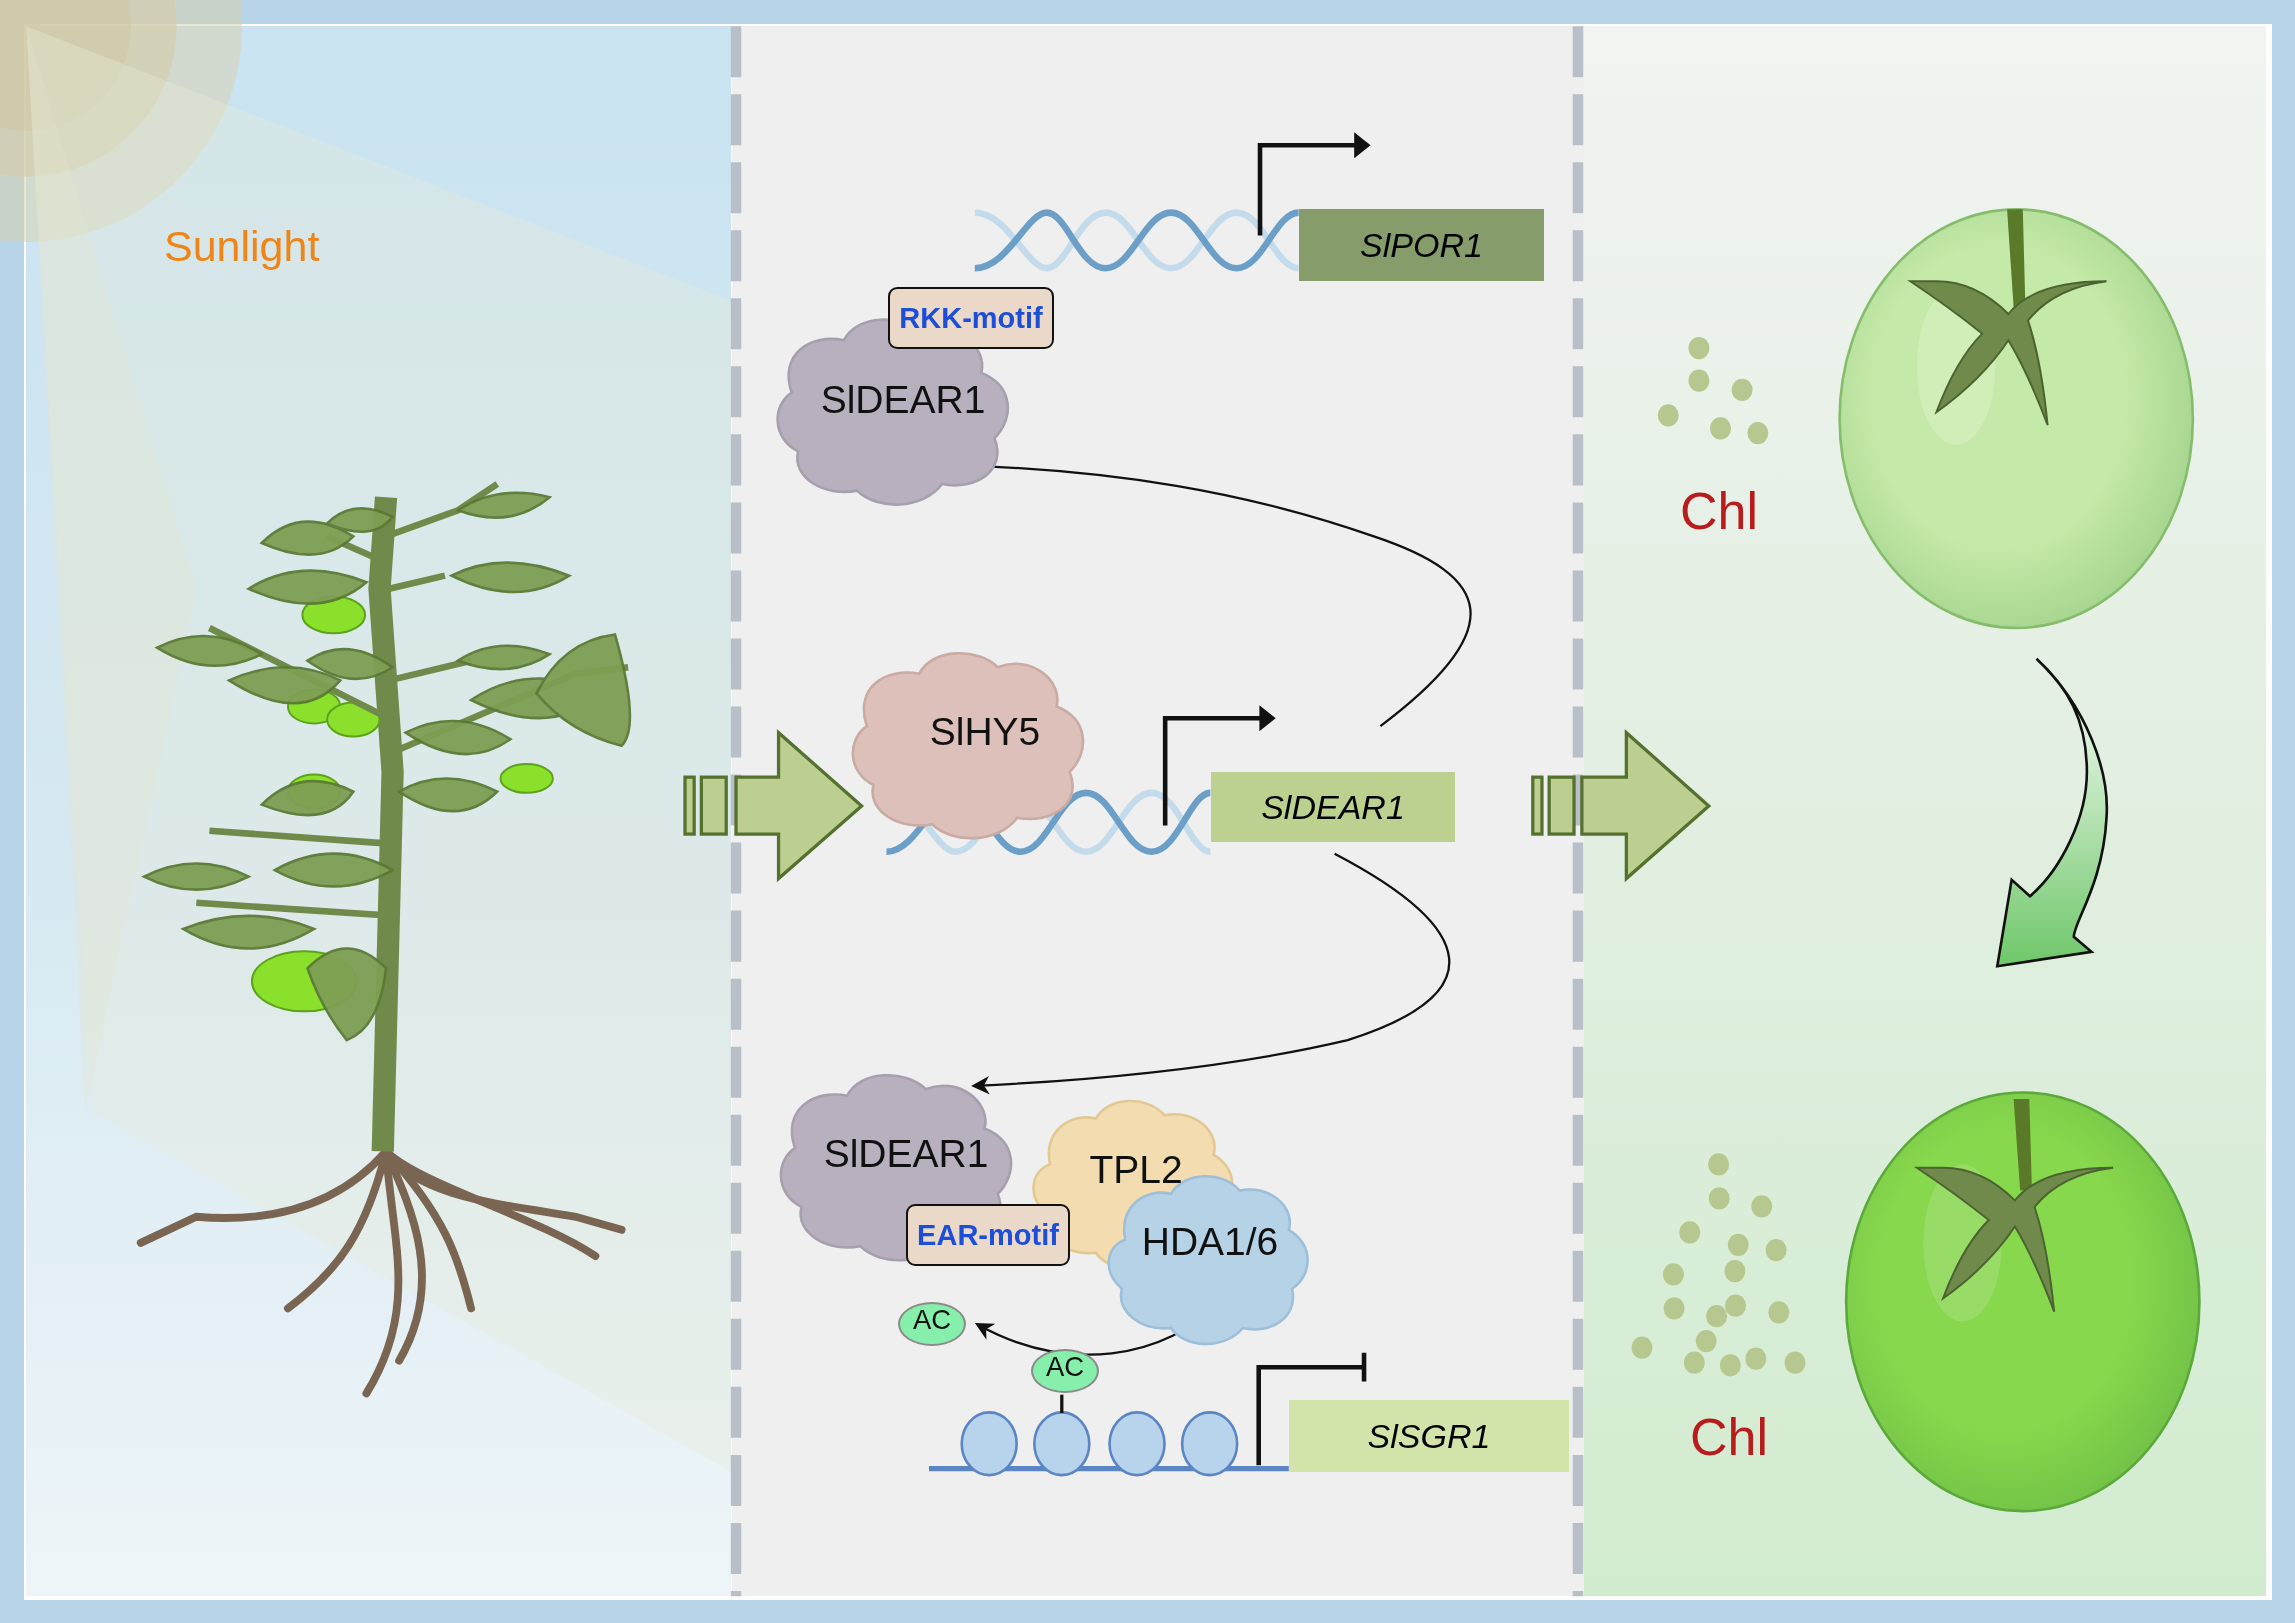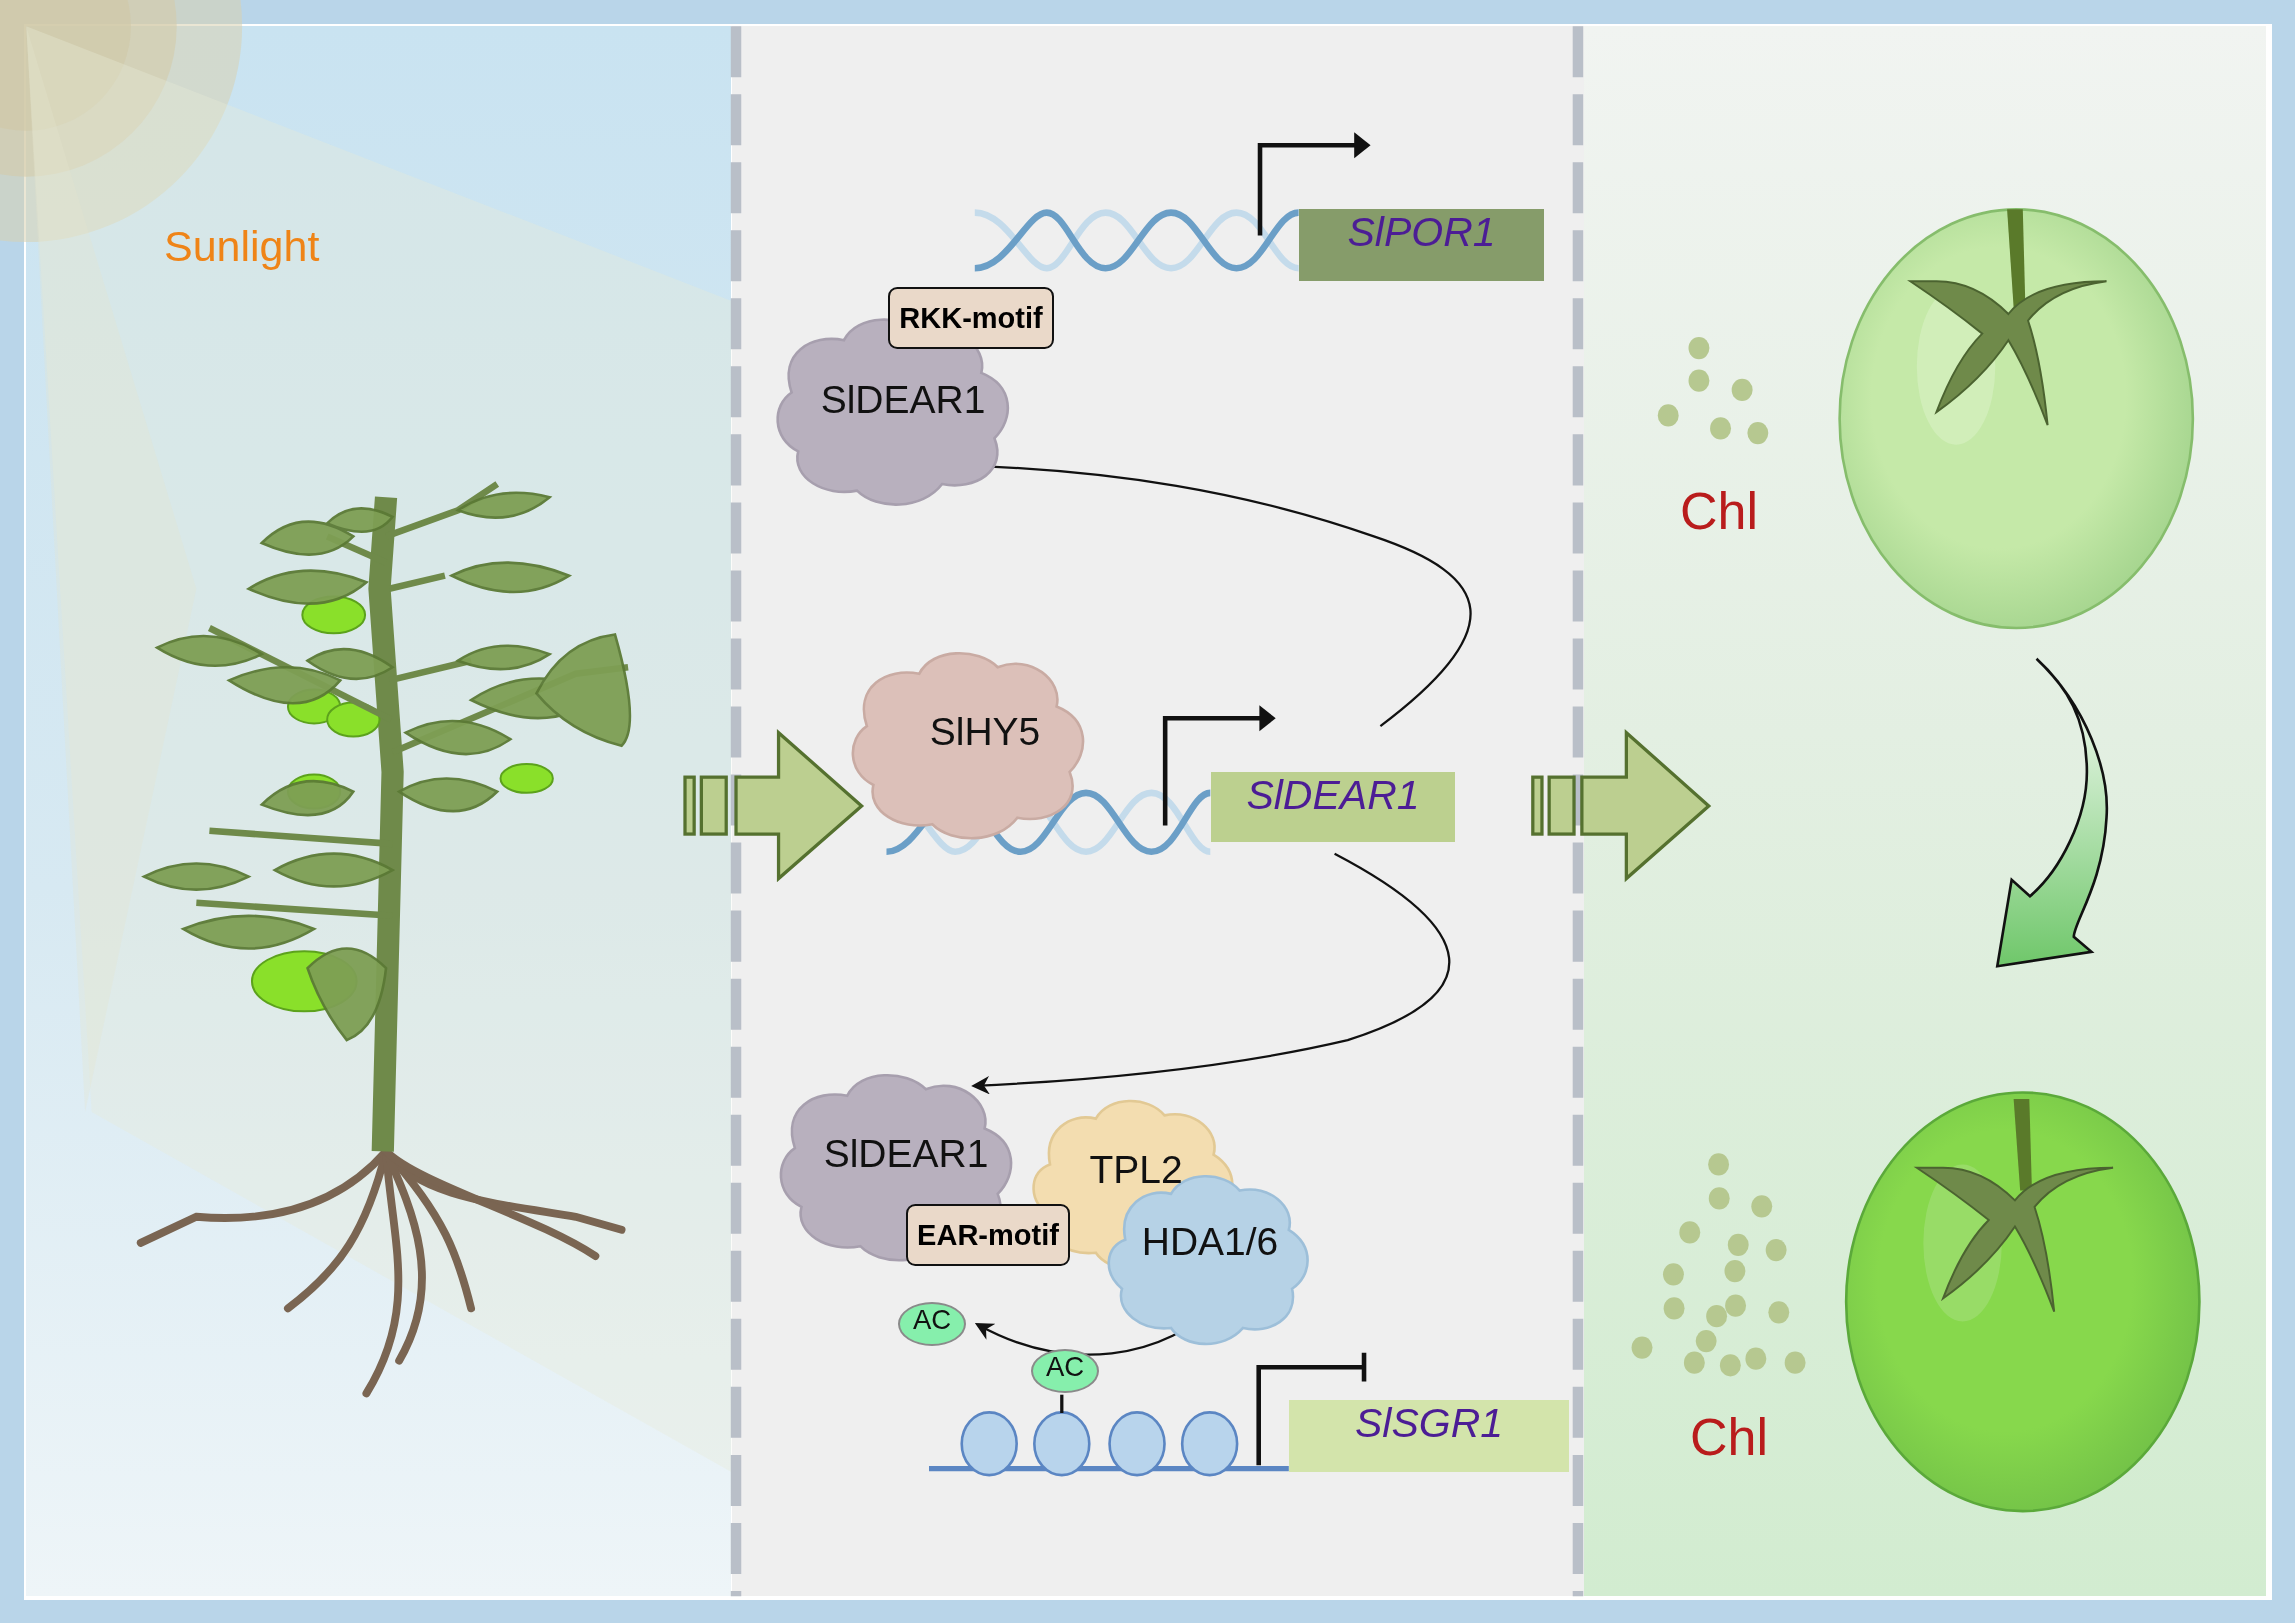--- a/index.html
+++ b/index.html
@@ -12,7 +12,7 @@
   svg.layer { position:absolute; left:0; top:0; width:2295px; height:1623px; }
   .lbl { position:absolute; white-space:nowrap; color:#111; }
   .sunlight { left:164px; top:222px; font-size:43px; color:#ef8417; }
-  .gene { position:absolute; display:flex; justify-content:center; font-style:italic; font-size:41px; color:#4c1d95; }
+  .gene { position:absolute; display:flex; align-items:center; justify-content:center; font-style:italic; font-size:34px; color:#000000; }
   .protein-lbl { position:absolute; font-size:39px; color:#111; text-align:center; }
   .motif { position:absolute; border:2.6px solid #111; border-radius:9.2px; background:#ead9c9; font-weight:bold; font-size:29px; display:flex; align-items:center; justify-content:center; color:#000000; box-sizing:border-box; }
   .ac { position:absolute; width:68px; height:44px; border-radius:50%; background:#86efac; border:2.6px solid #8a8a8a; box-sizing:border-box; display:flex; align-items:flex-start; justify-content:center; font-size:27.5px; color:#111; }

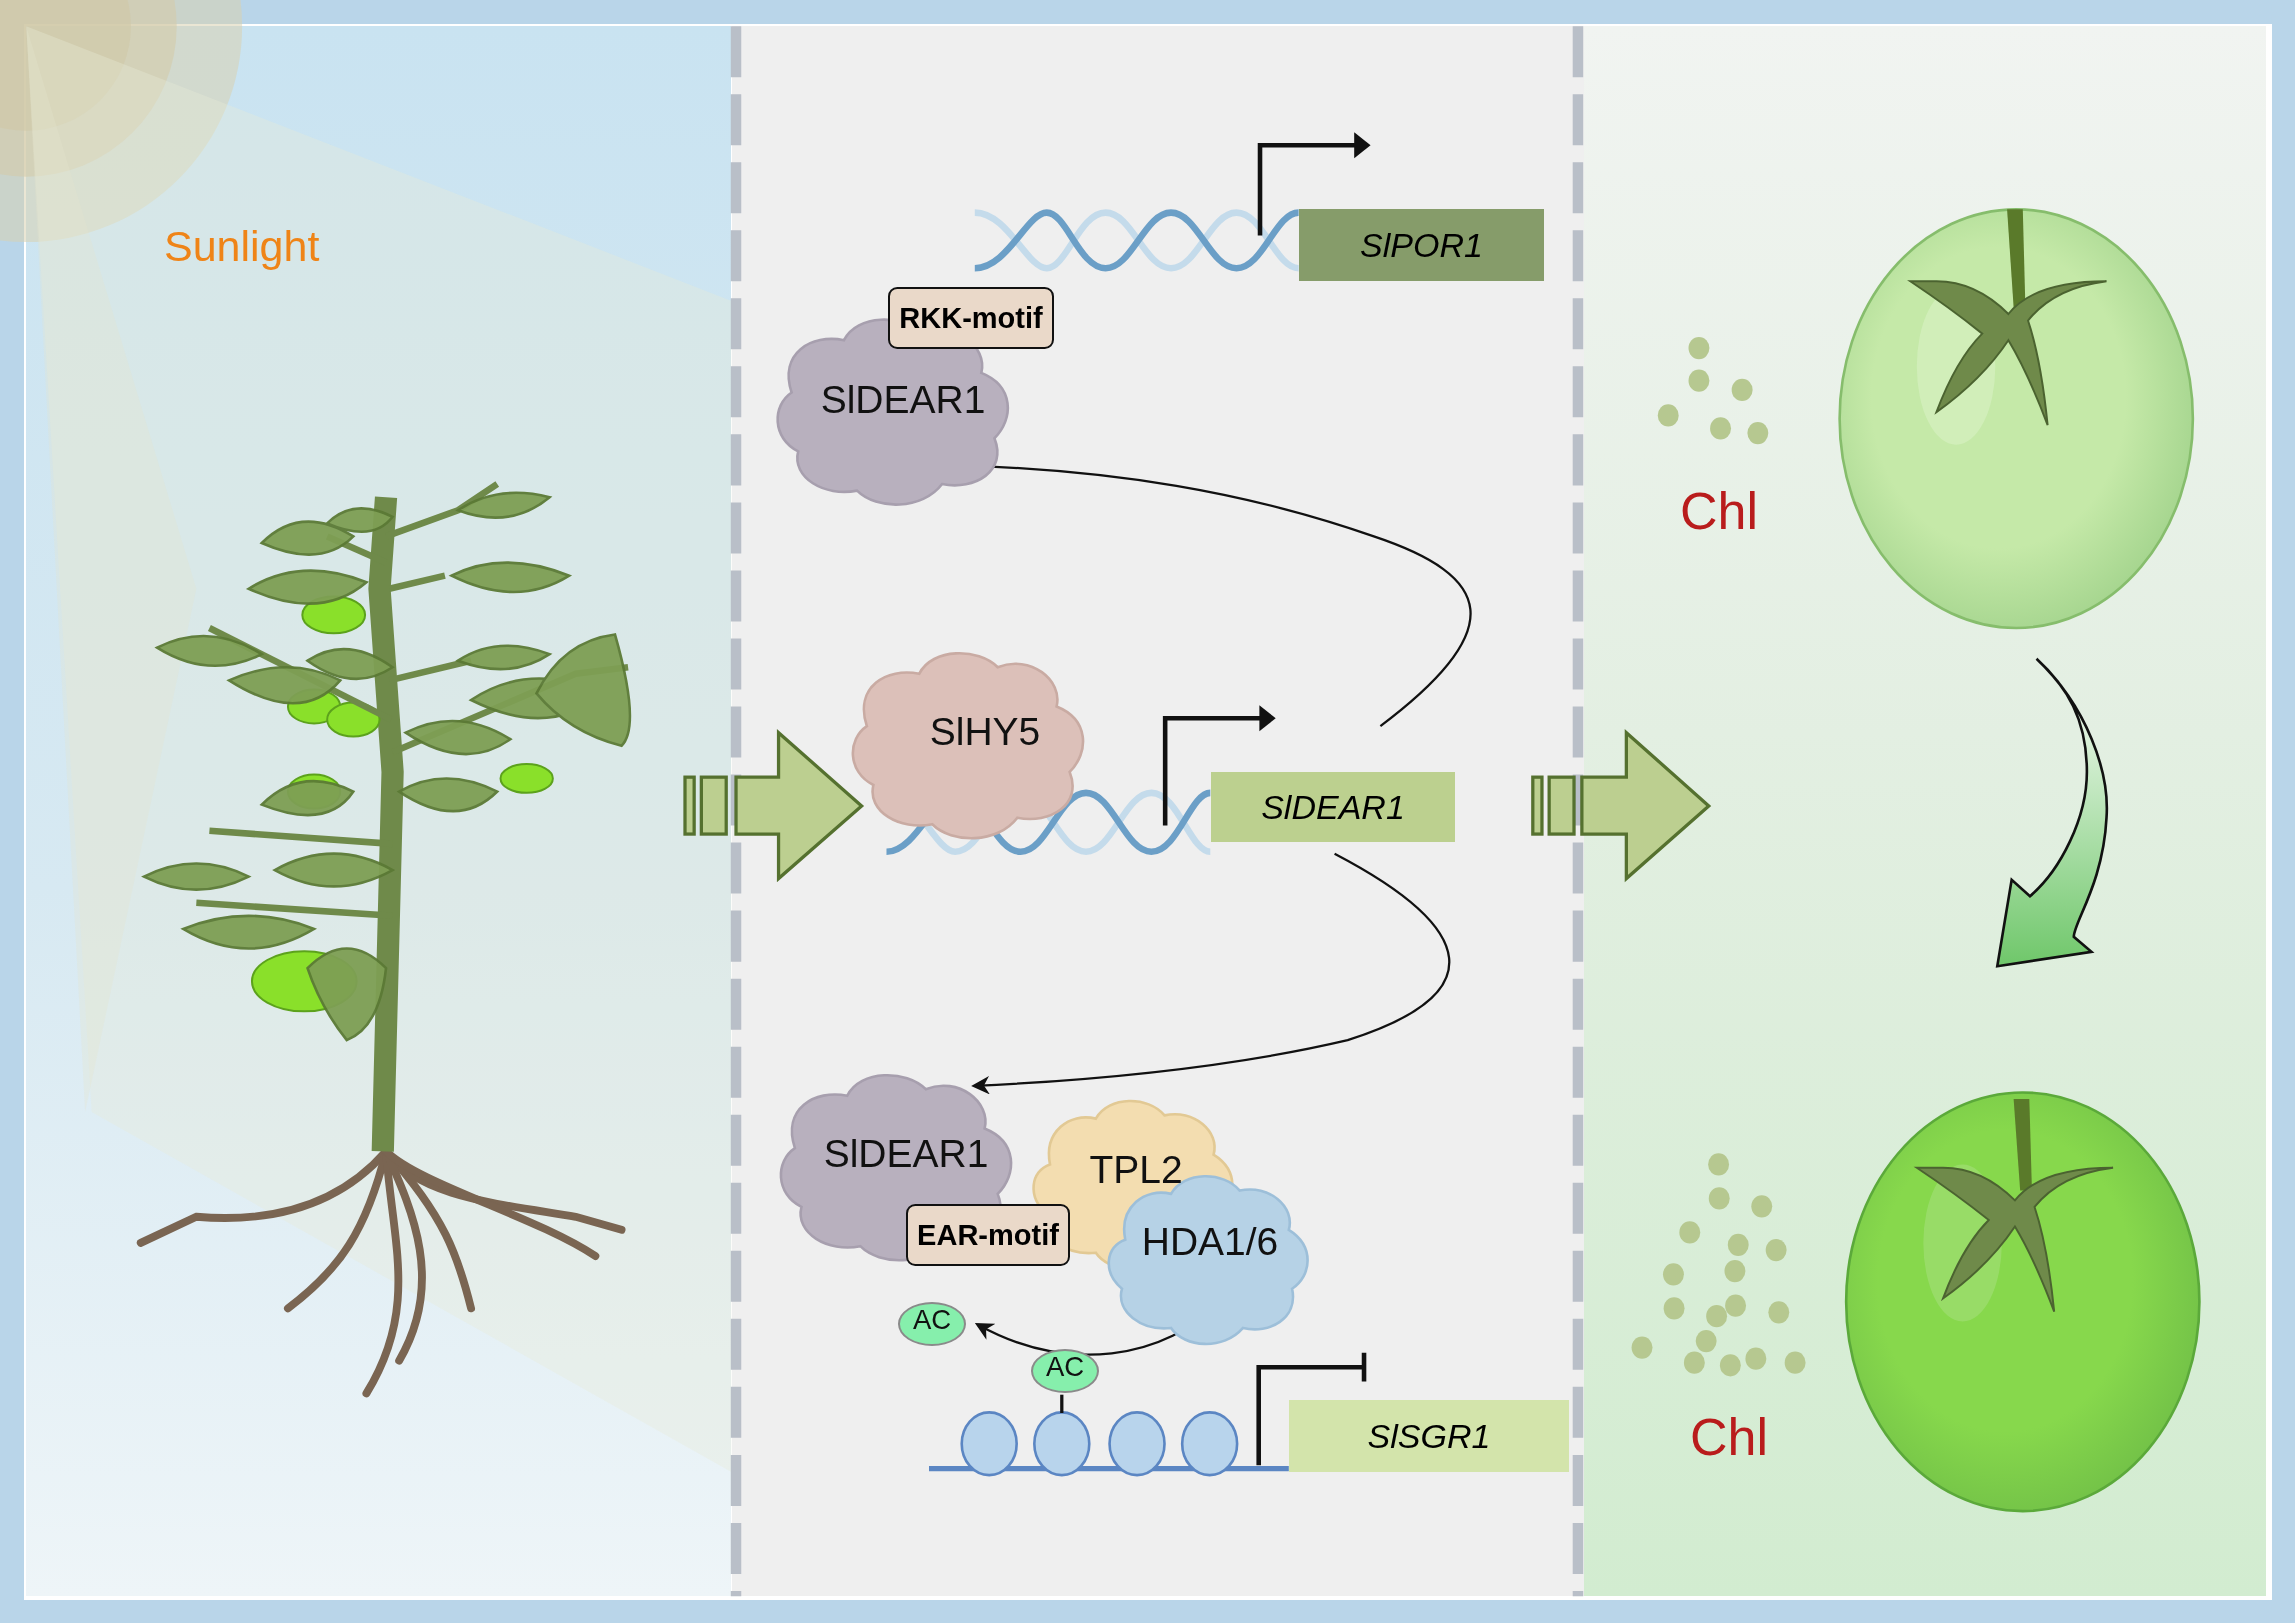--- a/index.html
+++ b/index.html
@@ -14,7 +14,7 @@
   .sunlight { left:164px; top:222px; font-size:43px; color:#ef8417; }
   .gene { position:absolute; display:flex; align-items:center; justify-content:center; font-style:italic; font-size:34px; color:#000000; }
   .protein-lbl { position:absolute; font-size:39px; color:#111; text-align:center; }
-  .motif { position:absolute; border:2.6px solid #111; border-radius:9.2px; background:#ead9c9; font-weight:bold; font-size:29px; display:flex; align-items:center; justify-content:center; color:#000000; box-sizing:border-box; }
+  .motif { position:absolute; border:2.6px solid #111; border-radius:9.2px; background:#ead9c9; font-weight:bold; font-size:29px; display:flex; align-items:center; justify-content:center; color:#1d4ed8; box-sizing:border-box; }
   .ac { position:absolute; width:68px; height:44px; border-radius:50%; background:#86efac; border:2.6px solid #8a8a8a; box-sizing:border-box; display:flex; align-items:flex-start; justify-content:center; font-size:27.5px; color:#111; }
   .chl { position:absolute; font-size:52px; color:#b91c1c; }
 </style>

